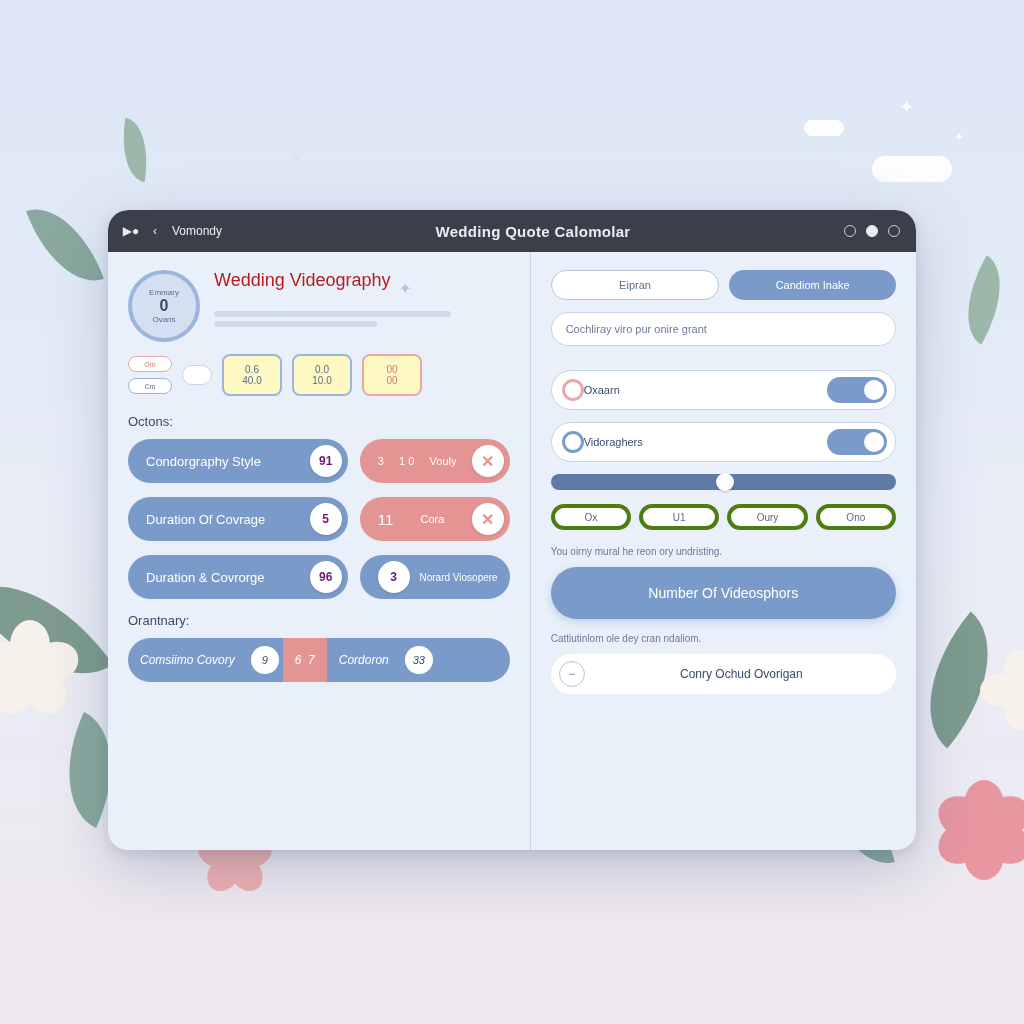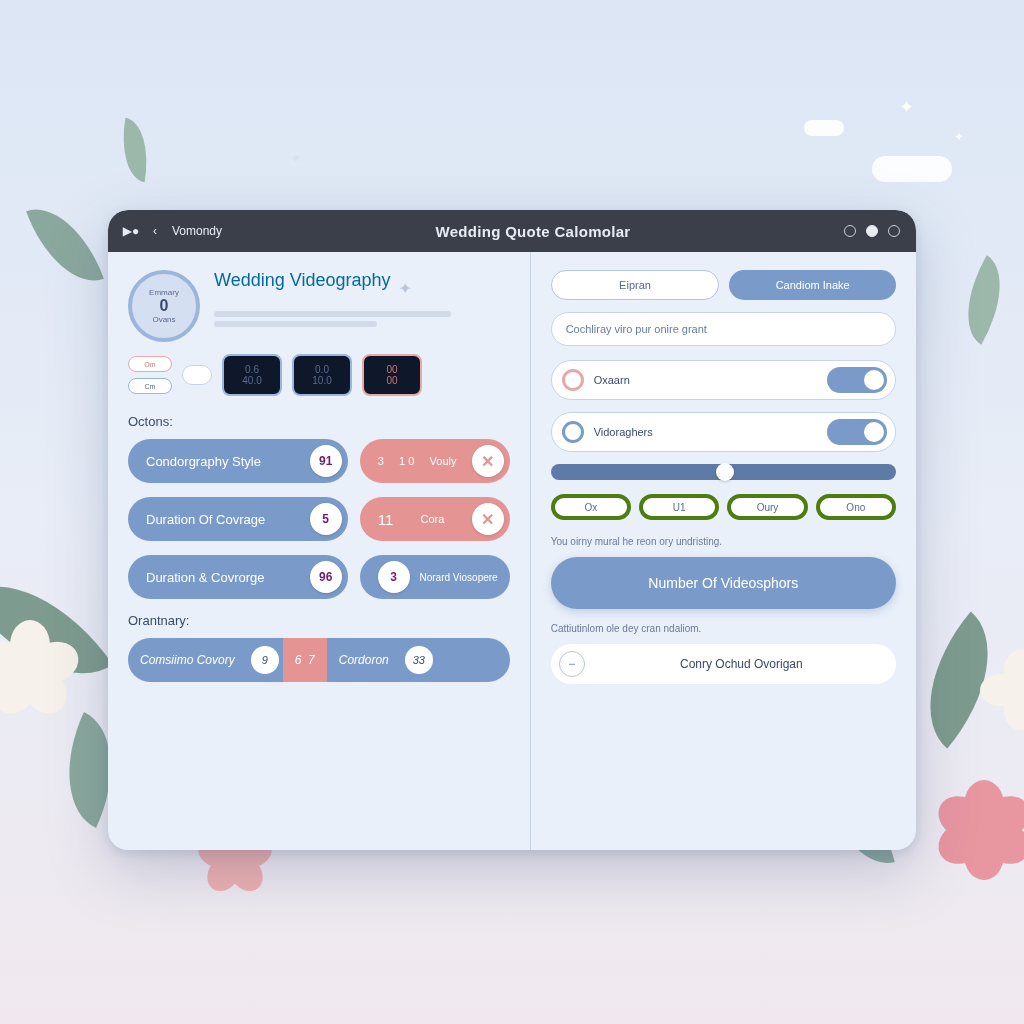--- a/index.html
+++ b/index.html
@@ -50,7 +50,7 @@
 }
 .badge-circle .zero { font-size: 16px; font-weight: 600; color: #3a4a6b; }
 .header-text { flex: 1; }
-.page-title { font-size: 18px; color: #0369a1; font-weight: 500; margin-bottom: 16px; }
+.page-title { font-size: 18px; color: #b91c1c; font-weight: 500; margin-bottom: 16px; }
 .subtitle-line { height: 6px; background: #d0dae8; border-radius: 3px; margin: 4px 0; }
 .subtitle-line.w1 { width: 80%; } .subtitle-line.w2 { width: 55%; }
 

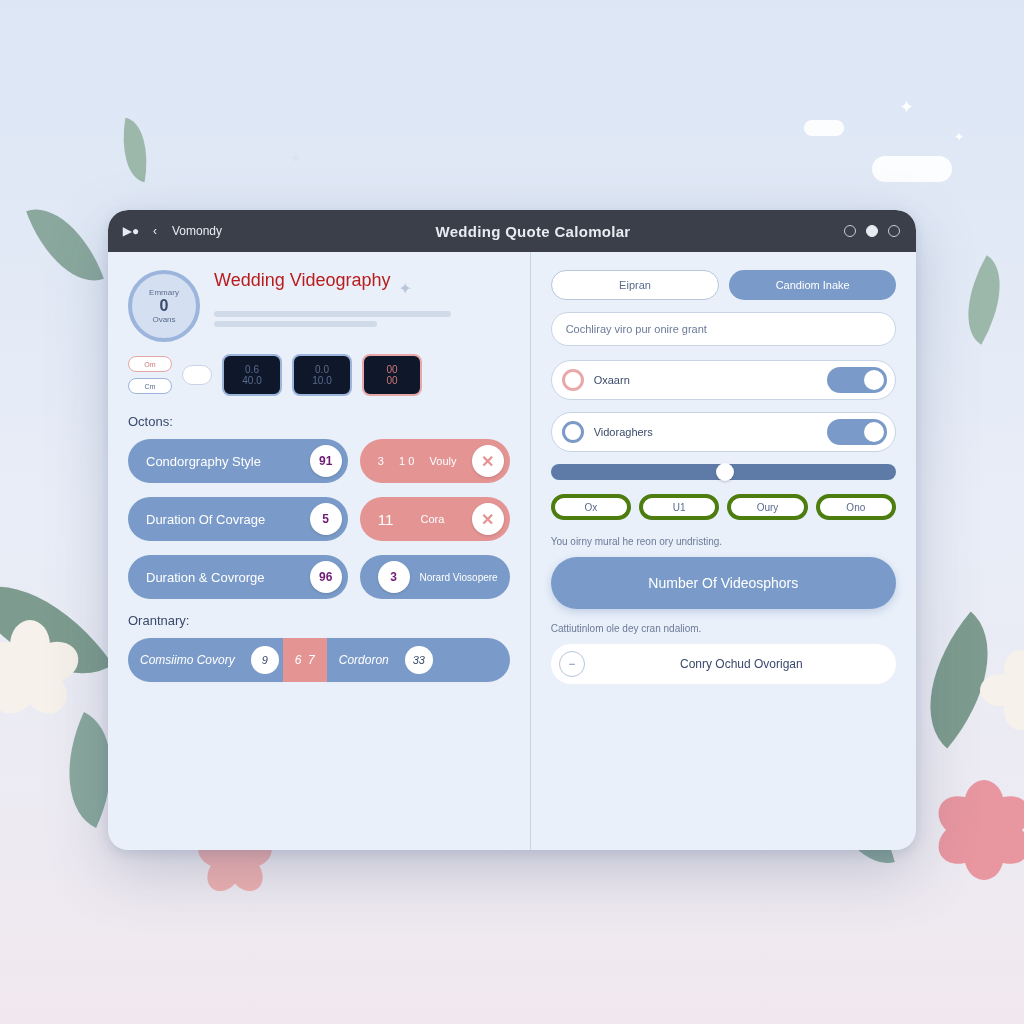--- a/index.html
+++ b/index.html
@@ -115,7 +115,7 @@
 .search-field {
   height: 34px; background: #fff; border: 1px solid #c8d4e6; border-radius: 17px;
   display: flex; align-items: center; padding: 4px 14px; font-size: 11px; color: #6a7a98;
-  margin-bottom: 14px;
+  margin-bottom: 24px;
 }
 
 .toggle-row {

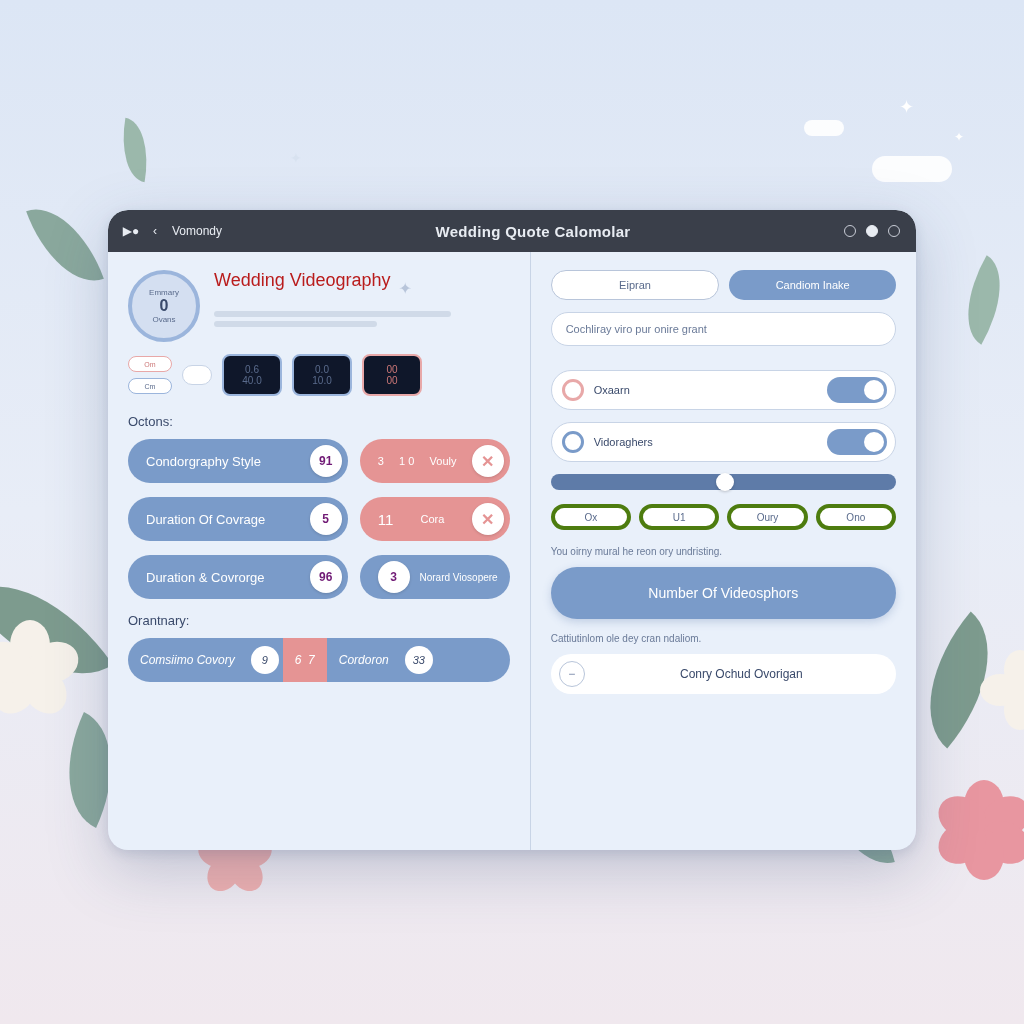--- a/index.html
+++ b/index.html
@@ -61,7 +61,7 @@
 
 .date-row { display: flex; gap: 10px; align-items: center; margin-bottom: 18px; margin-left: 58px; }
 .date-box {
-  width: 60px; height: 42px; background: #0f172a; border: 2px solid #9bb5dc; border-radius: 8px;
+  width: 60px; height: 42px; background: #fef9c3; border: 2px solid #9bb5dc; border-radius: 8px;
   display: flex; flex-direction: column; align-items: center; justify-content: center;
   font-size: 10px; color: #5a6b8c;
 }

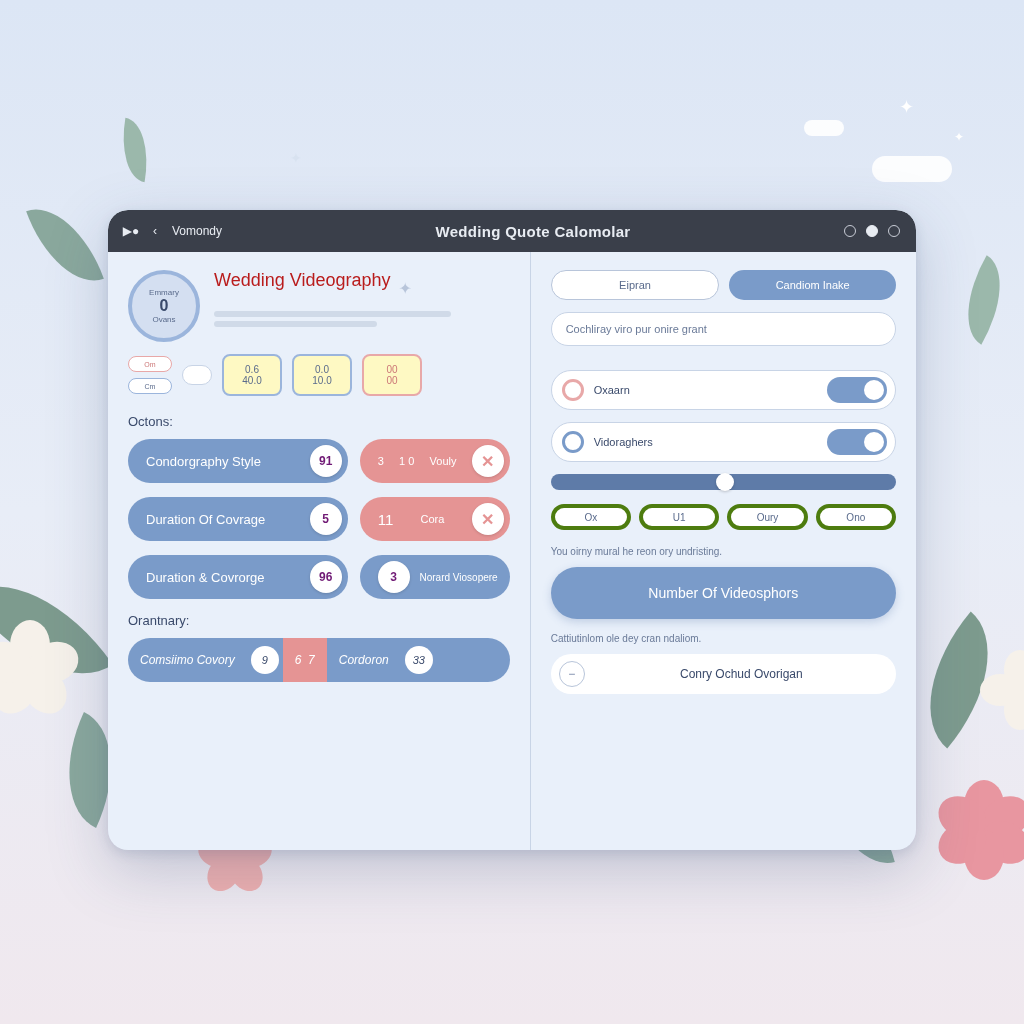--- a/index.html
+++ b/index.html
@@ -119,7 +119,7 @@
 }
 
 .toggle-row {
-  display: flex; align-items: center; gap: 10px; margin-bottom: 12px;
+  display: flex; align-items: center; gap: 0; margin-bottom: 12px;
   background: #fff; border: 1px solid #c8d4e6; border-radius: 20px; height: 40px; padding: 0 8px 0 10px;
 }
 .toggle-row .ring { width: 22px; height: 22px; border: 3px solid #e8a8a8; border-radius: 50%; flex-shrink: 0; }

